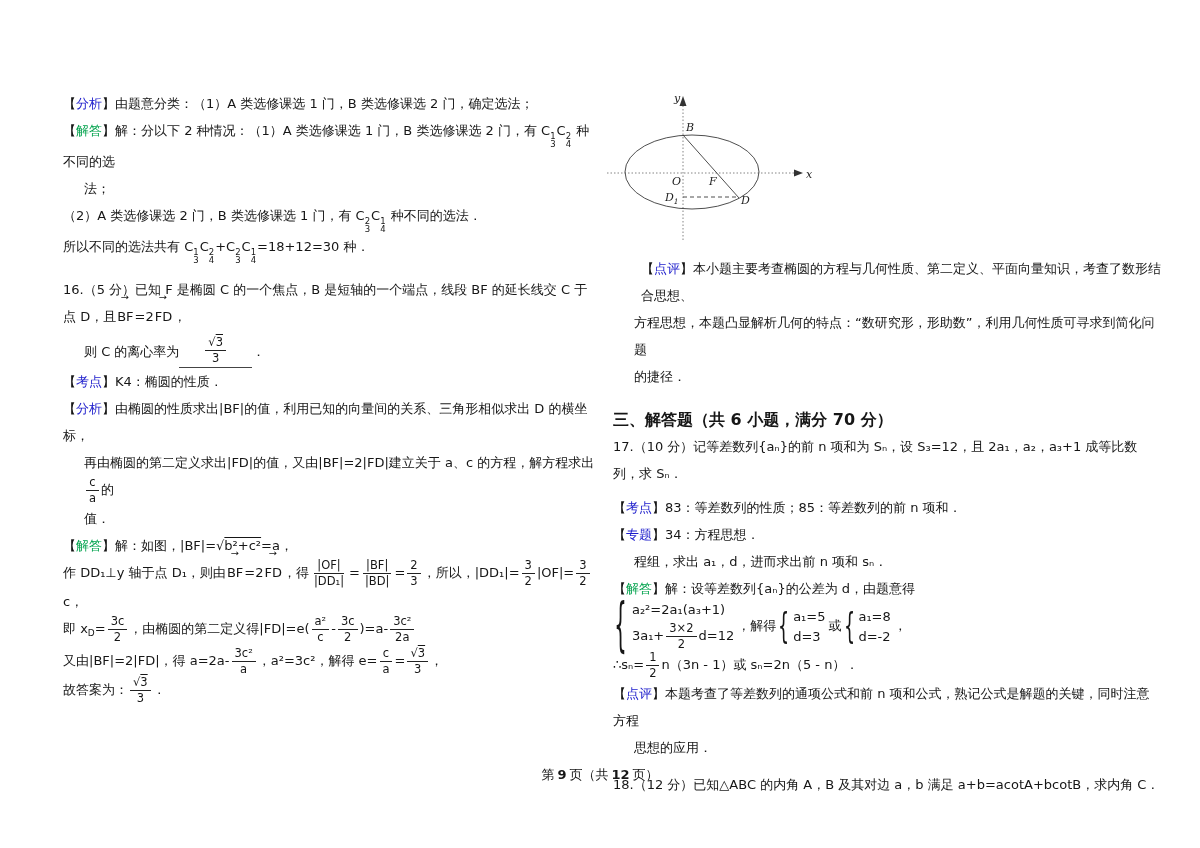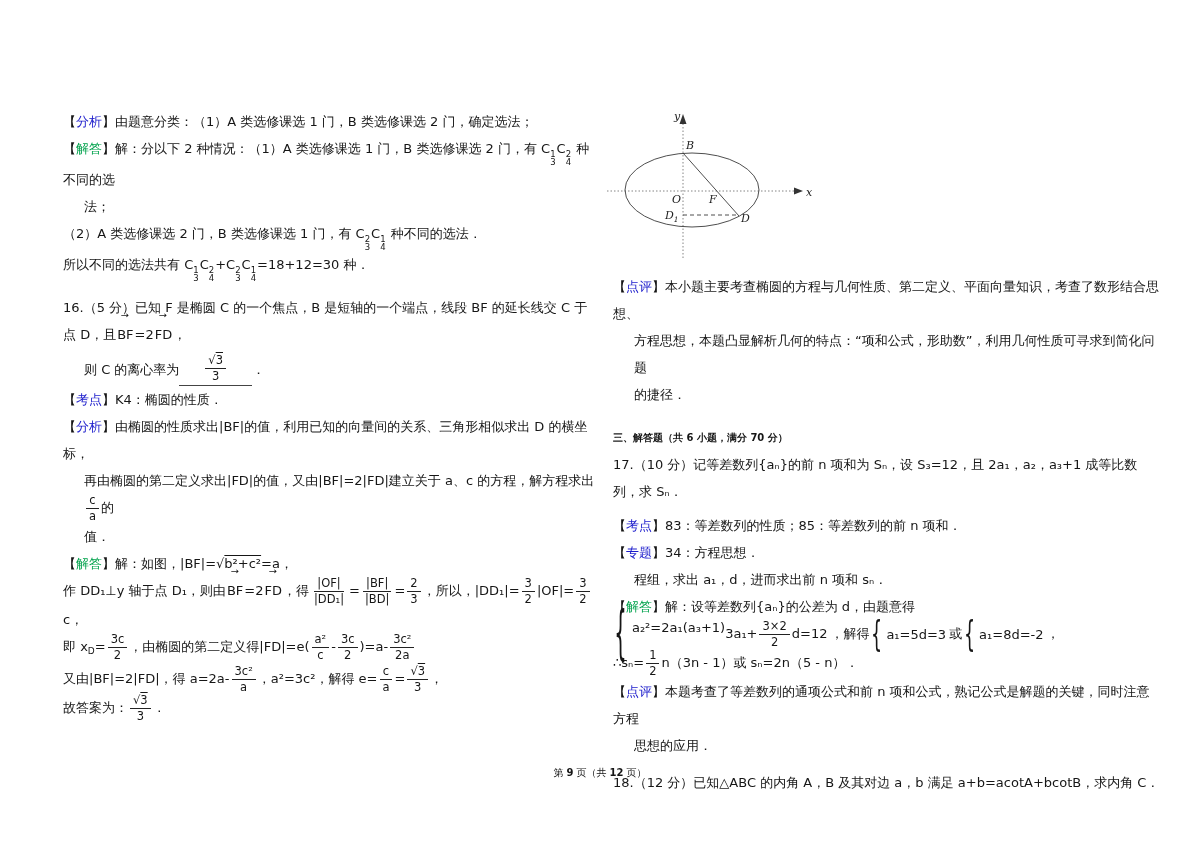--- a/index.html
+++ b/index.html
@@ -8,7 +8,7 @@
     font-family:"DejaVu Sans","Liberation Sans",sans-serif;
     font-size:13px;color:#161616;overflow:hidden;
   }
-  .col{position:absolute;top:108px;}
+  .col{position:absolute;top:90px;}
   #col-left{left:63px;width:537px;}
   #col-right{left:613px;width:548px;}
   .ln{line-height:27px;margin:0;}

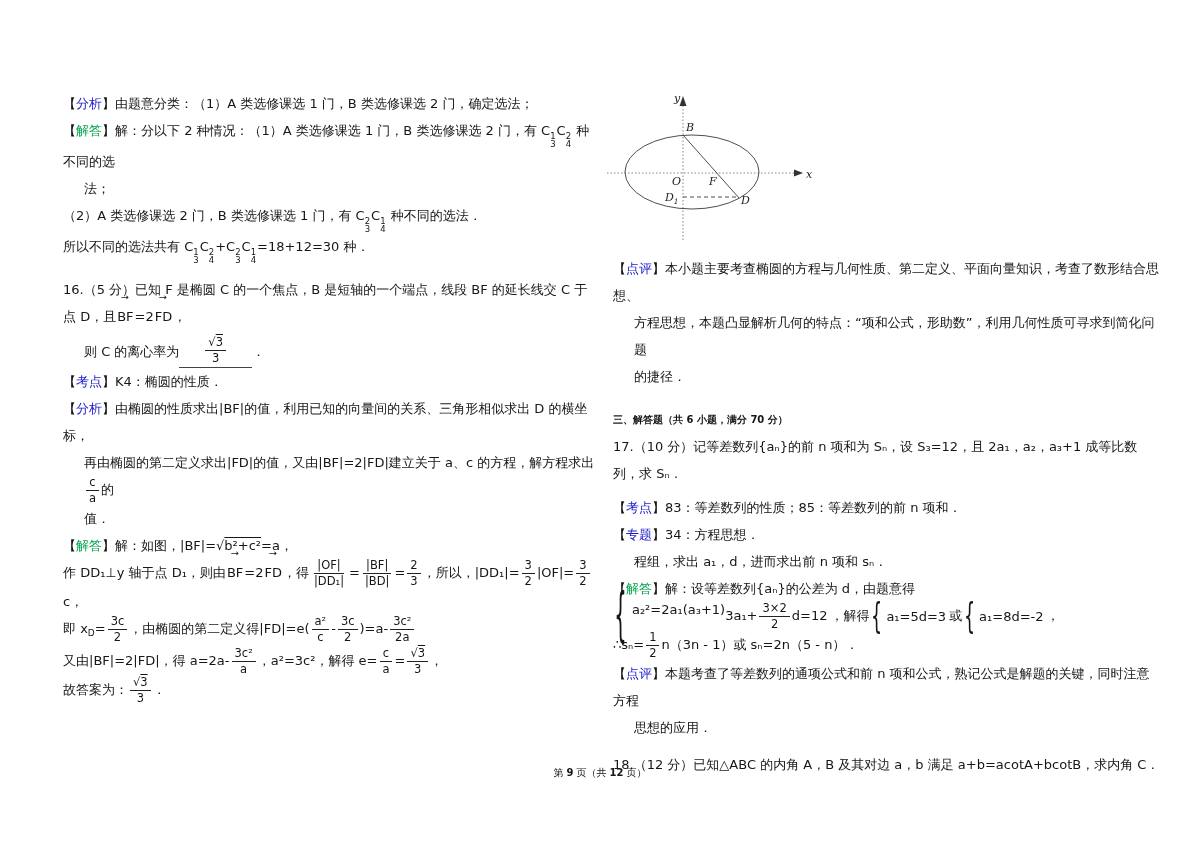--- a/index.html
+++ b/index.html
@@ -160,7 +160,7 @@
     <text x="60" y="111"><tspan>D</tspan><tspan dy="2.5" font-size="7.5">1</tspan></text>
     <text x="136" y="114">D</text>
   </svg>
-<div class="ln" style="margin-top: 165px;">【<span style="color: rgb(27, 27, 203);">点评</span>】本小题主要考查椭圆的方程与几何性质、第二定义、平面向量知识，考查了数形结合思想、</div>
+<div class="ln" style="margin-top: 165px; margin-left: 28px;">【<span style="color: rgb(27, 27, 203);">点评</span>】本小题主要考查椭圆的方程与几何性质、第二定义、平面向量知识，考查了数形结合思想、</div>
     <div class="ln ind">方程思想，本题凸显解析几何的特点：“项和公式，形助数”，利用几何性质可寻求到简化问题</div>
     <div class="ln ind">的捷径．</div>
     <div class="ln bold" style="margin-top: 16px;">三、解答题（共 6 小题，满分 70 分）</div>

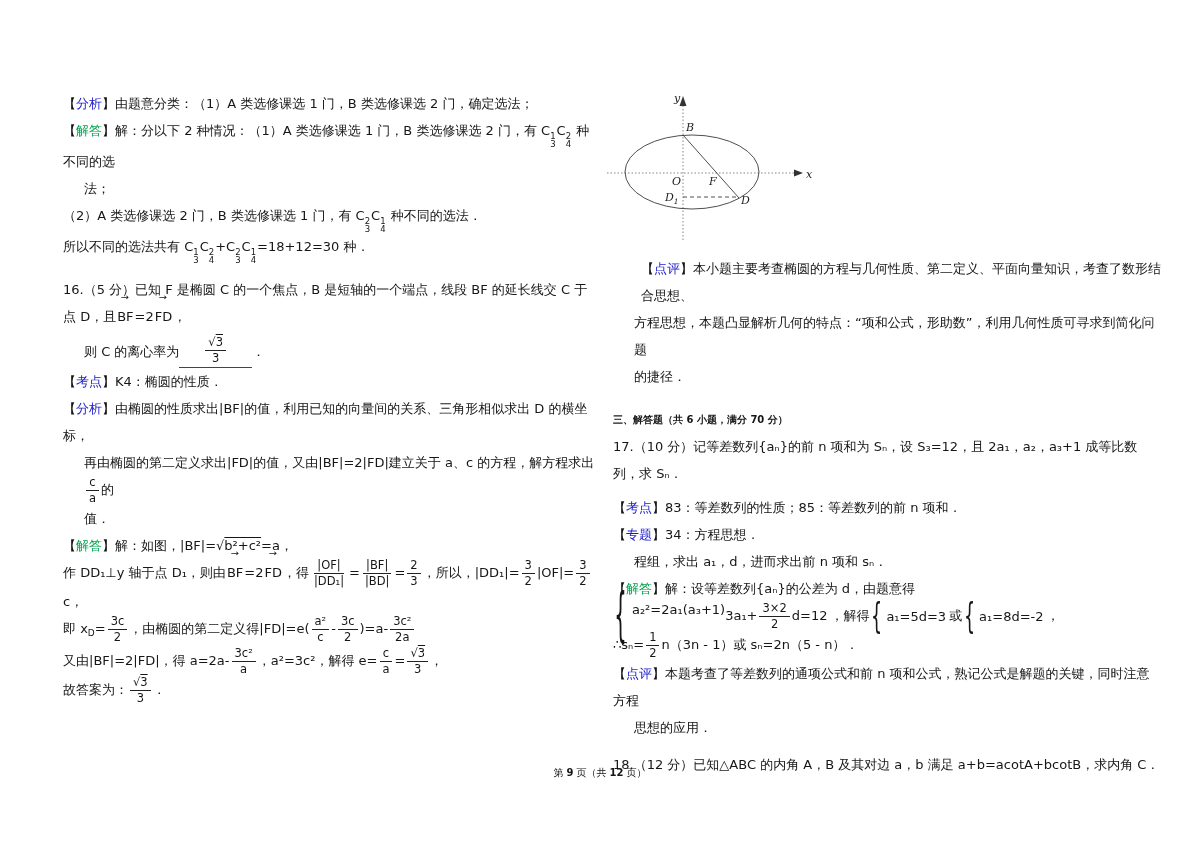--- a/index.html
+++ b/index.html
@@ -161,7 +161,7 @@
     <text x="136" y="114">D</text>
   </svg>
 <div class="ln" style="margin-top: 165px; margin-left: 28px;">【<span style="color: rgb(27, 27, 203);">点评</span>】本小题主要考查椭圆的方程与几何性质、第二定义、平面向量知识，考查了数形结合思想、</div>
-    <div class="ln ind">方程思想，本题凸显解析几何的特点：“项和公式，形助数”，利用几何性质可寻求到简化问题</div>
+    <div class="ln ind">方程思想，本题凸显解析几何的特点：“数研究形，形助数”，利用几何性质可寻求到简化问题</div>
     <div class="ln ind">的捷径．</div>
     <div class="ln bold" style="margin-top: 16px;">三、解答题（共 6 小题，满分 70 分）</div>
     <div class="ln">17.（10 分）记等差数列{aₙ}的前 n 项和为 Sₙ，设 S₃=12，且 2a₁，a₂，a₃+1 成等比数列，求 Sₙ．</div>

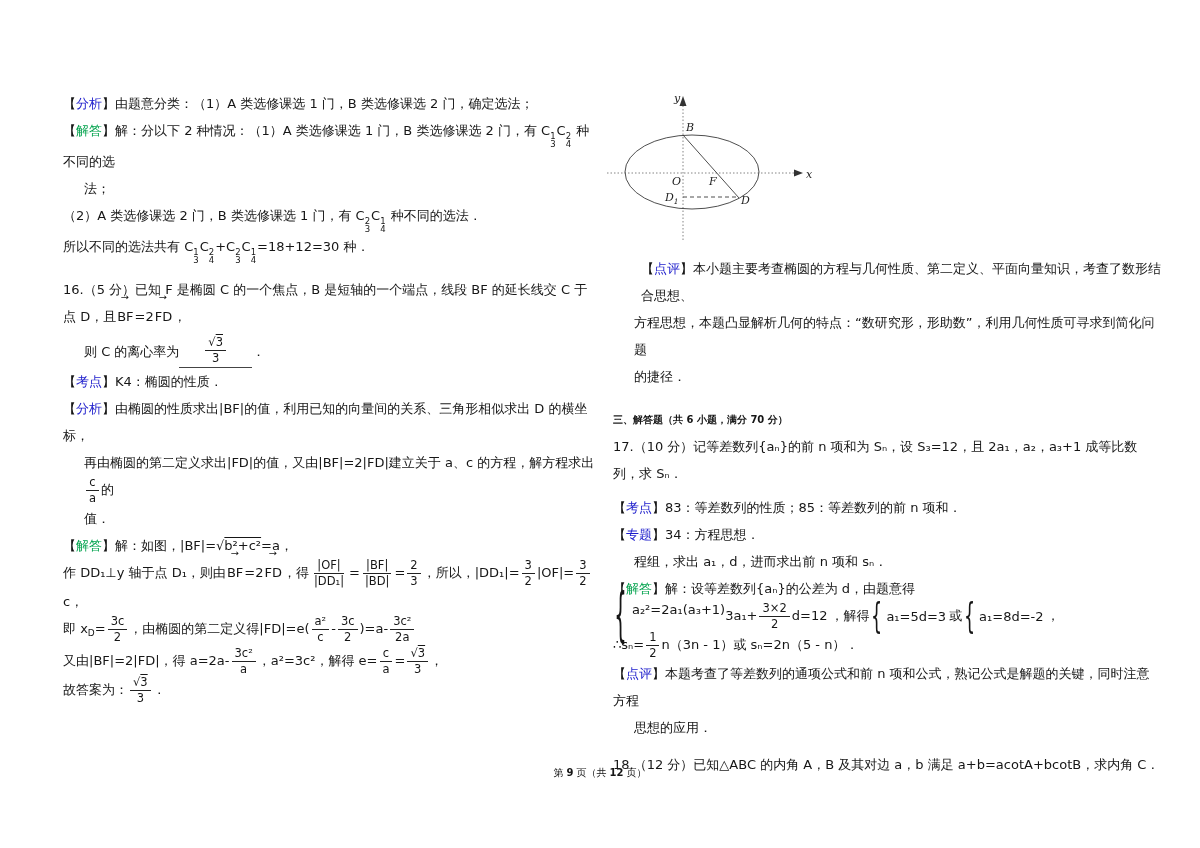--- a/index.html
+++ b/index.html
@@ -13,7 +13,7 @@
   #col-right{left:613px;width:548px;}
   .ln{line-height:27px;margin:0;}
   .ln.ind{padding-left:21px;}
-  .ln.bold{font-weight:bold;font-size:10px;}
+  .ln.bold{font-weight:bold;font-size:16px;}
   sub{font-size:9px;vertical-align:-3px;}
   
   .ss{display:inline-flex;flex-direction:column;font-size:8.5px;line-height:8px;

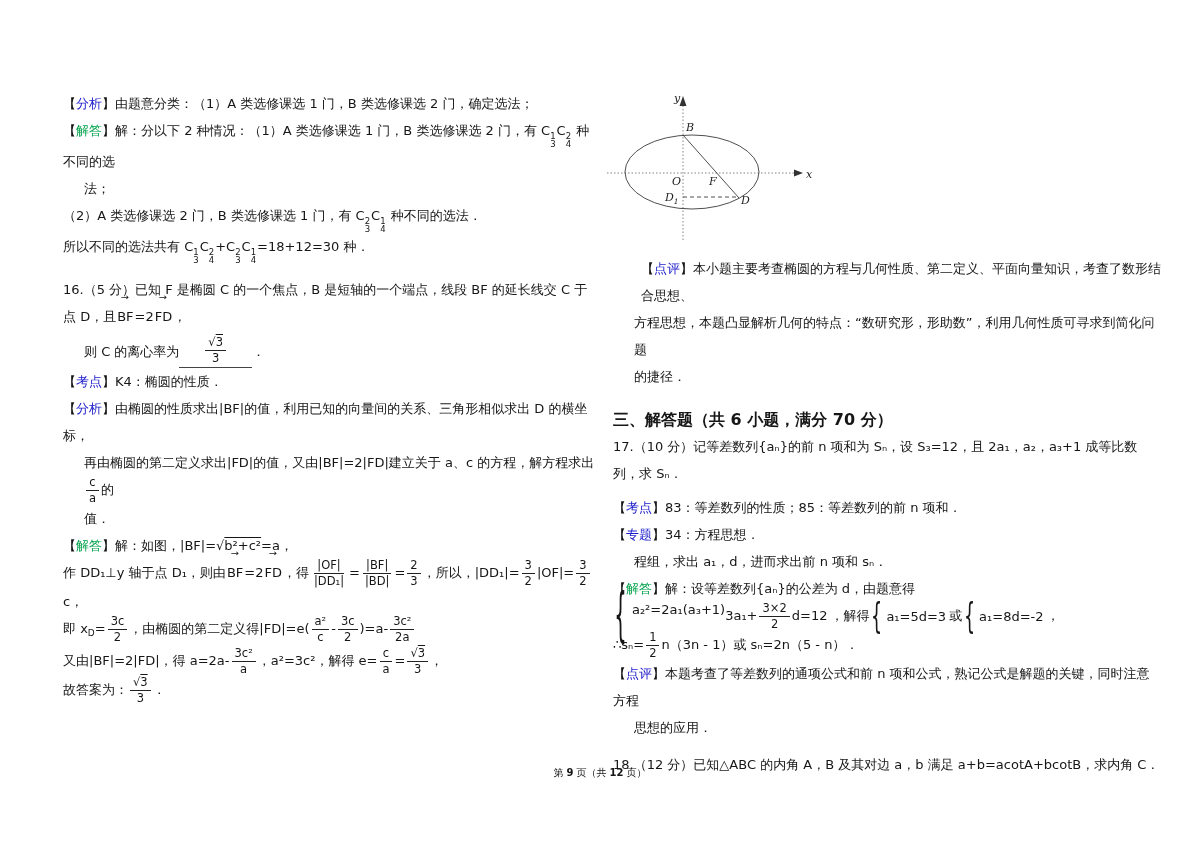--- a/index.html
+++ b/index.html
@@ -36,7 +36,7 @@
   .cases .brace{display:inline-block;font-size:14px;transform:scaleY(2.5) scaleX(1.25);
                 transform-origin:center;margin-right:5px;font-weight:400;}
   .cases .brace.big{transform:scaleY(4.2) scaleX(1.4);margin-right:7px;}
-  .ccol{display:inline-flex;flex-direction:row;row-gap:5px;}
+  .ccol{display:inline-flex;flex-direction:column;row-gap:5px;}
   .crow{line-height:15px;display:block;}
   
   #figure{position:absolute;left:-8px;top:0;width:215px;height:158px;}

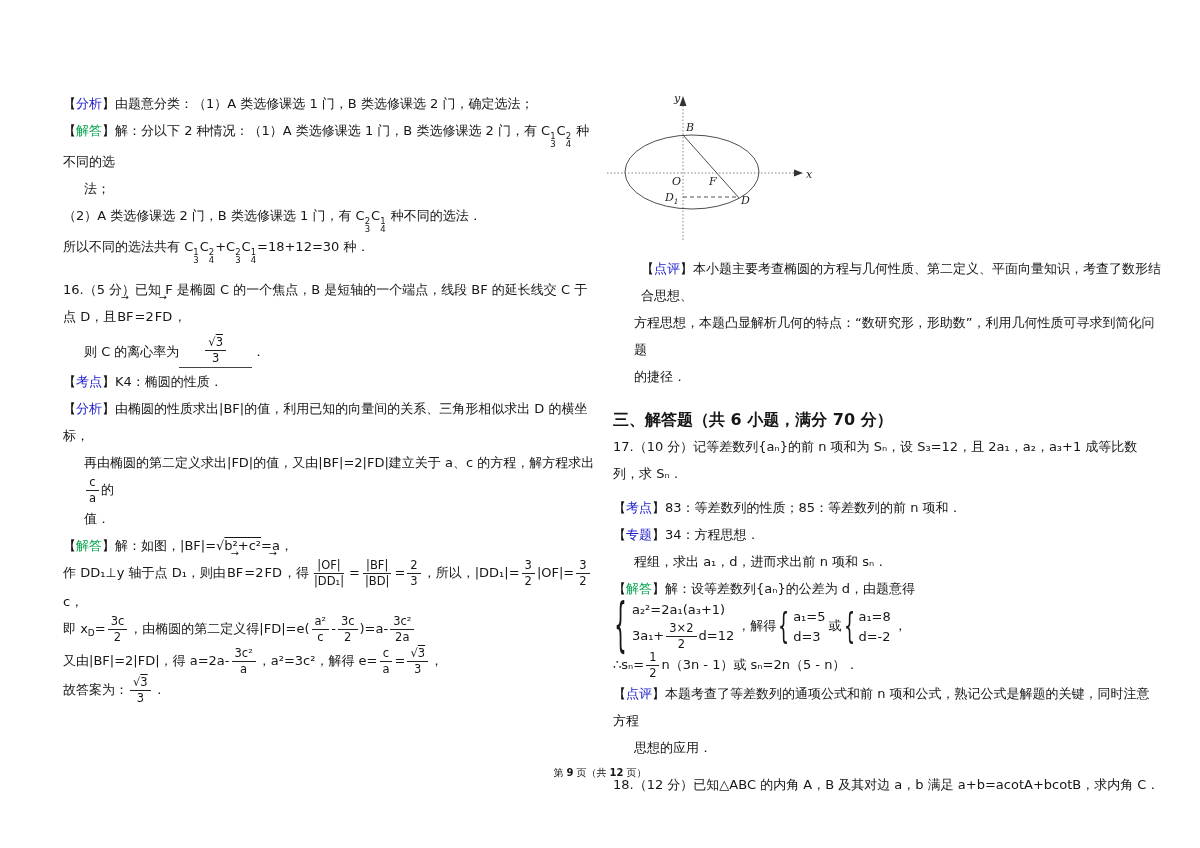--- a/index.html
+++ b/index.html
@@ -44,7 +44,7 @@
                font-size:11px;fill:#222;}
   
   #footer{position:absolute;left:0;width:1200px;top:766px;text-align:center;
-          font-size:10px;color:#161616;}
+          font-size:13px;color:#161616;}
   #footer b{margin:0 3px;}
 </style>
 </head>

